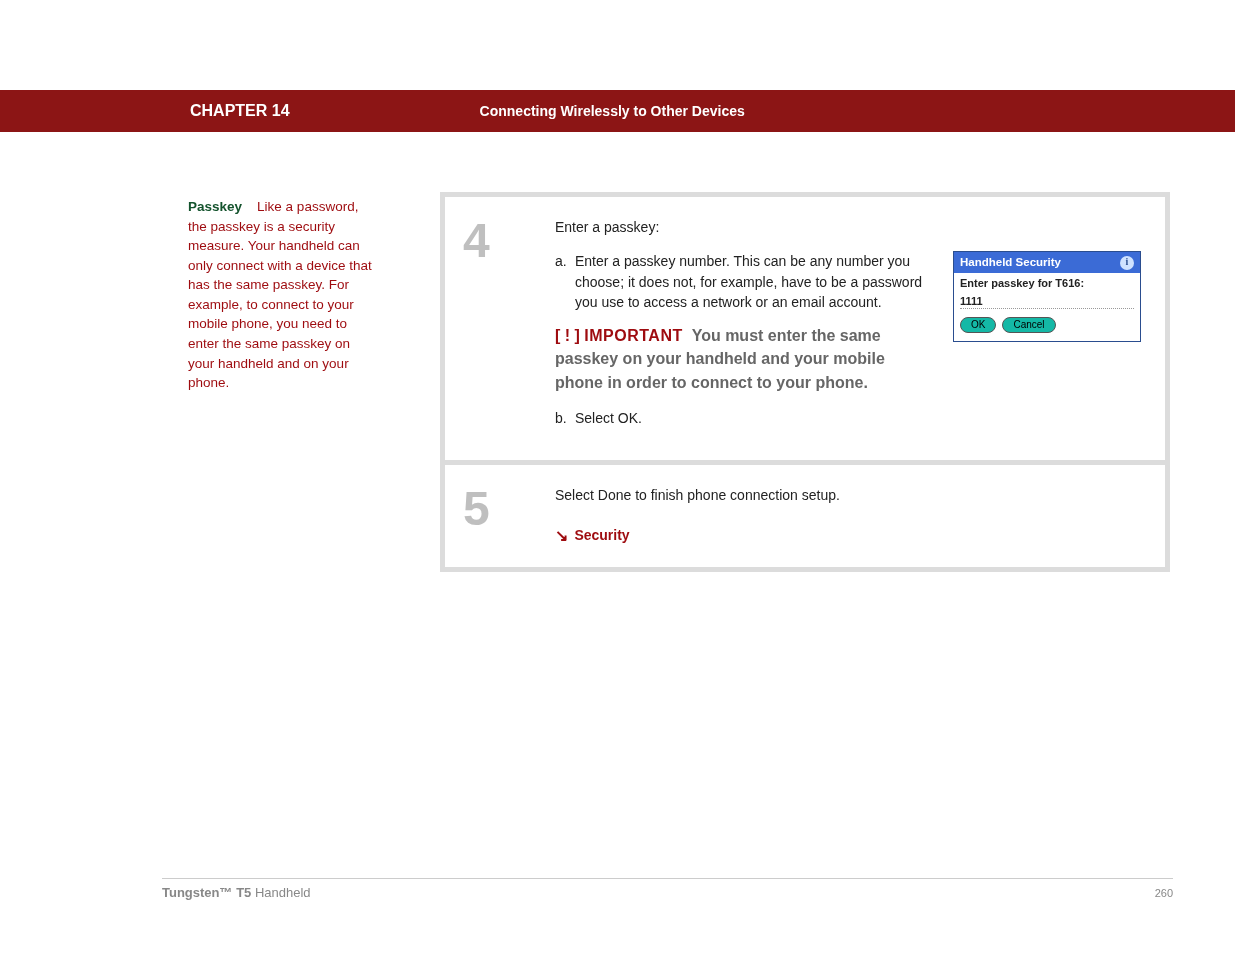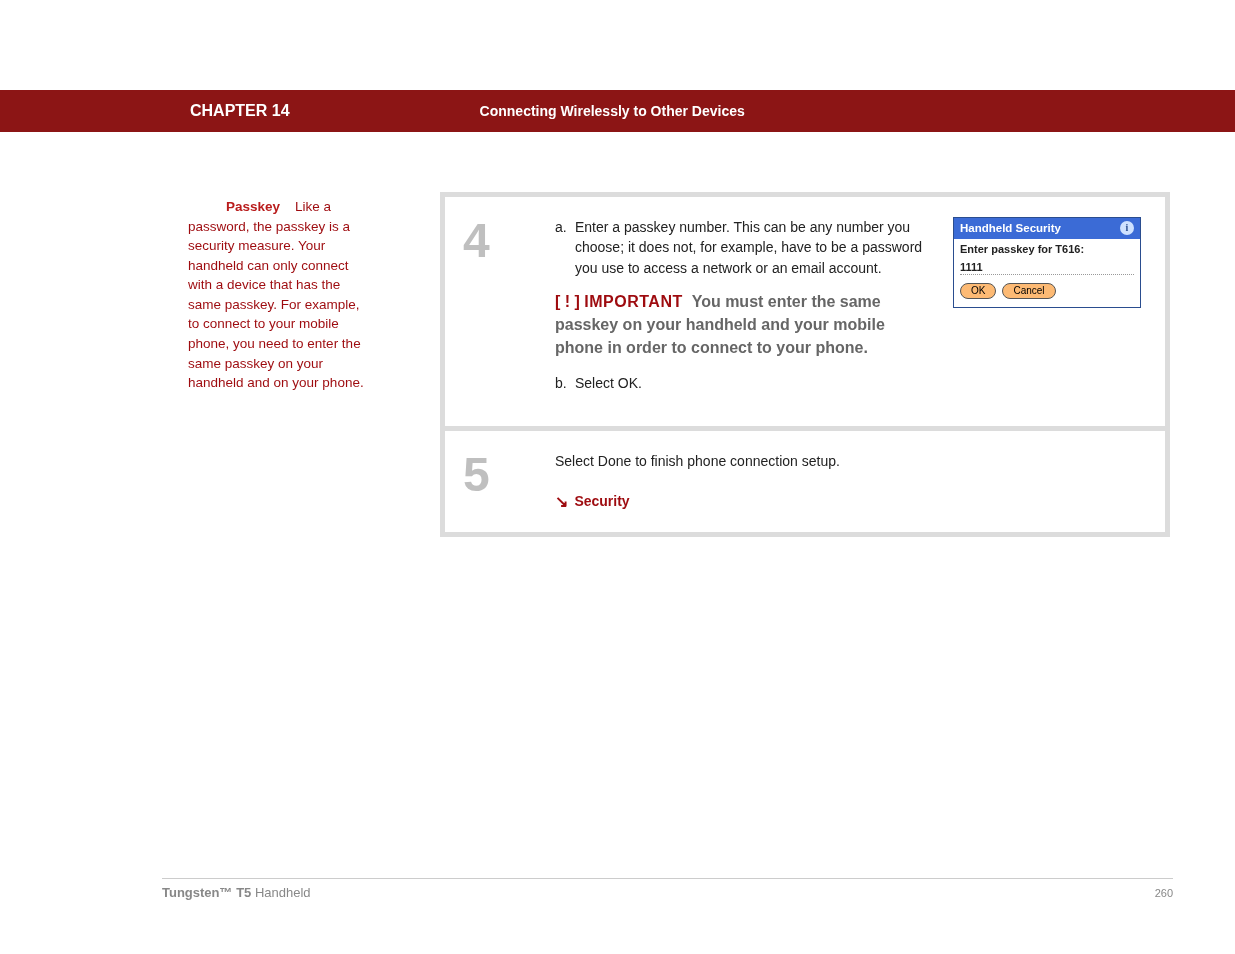--- a/index.html
+++ b/index.html
@@ -52,8 +52,7 @@
   }
   .sidebar .kt-term {
     font-weight: bold;
-    color: #b91c1c;
-    margin-left: 38px;
+    color: #14532d;
   }
   .sidebar .kt-body { color: #9e0b0f; }
   .steps {

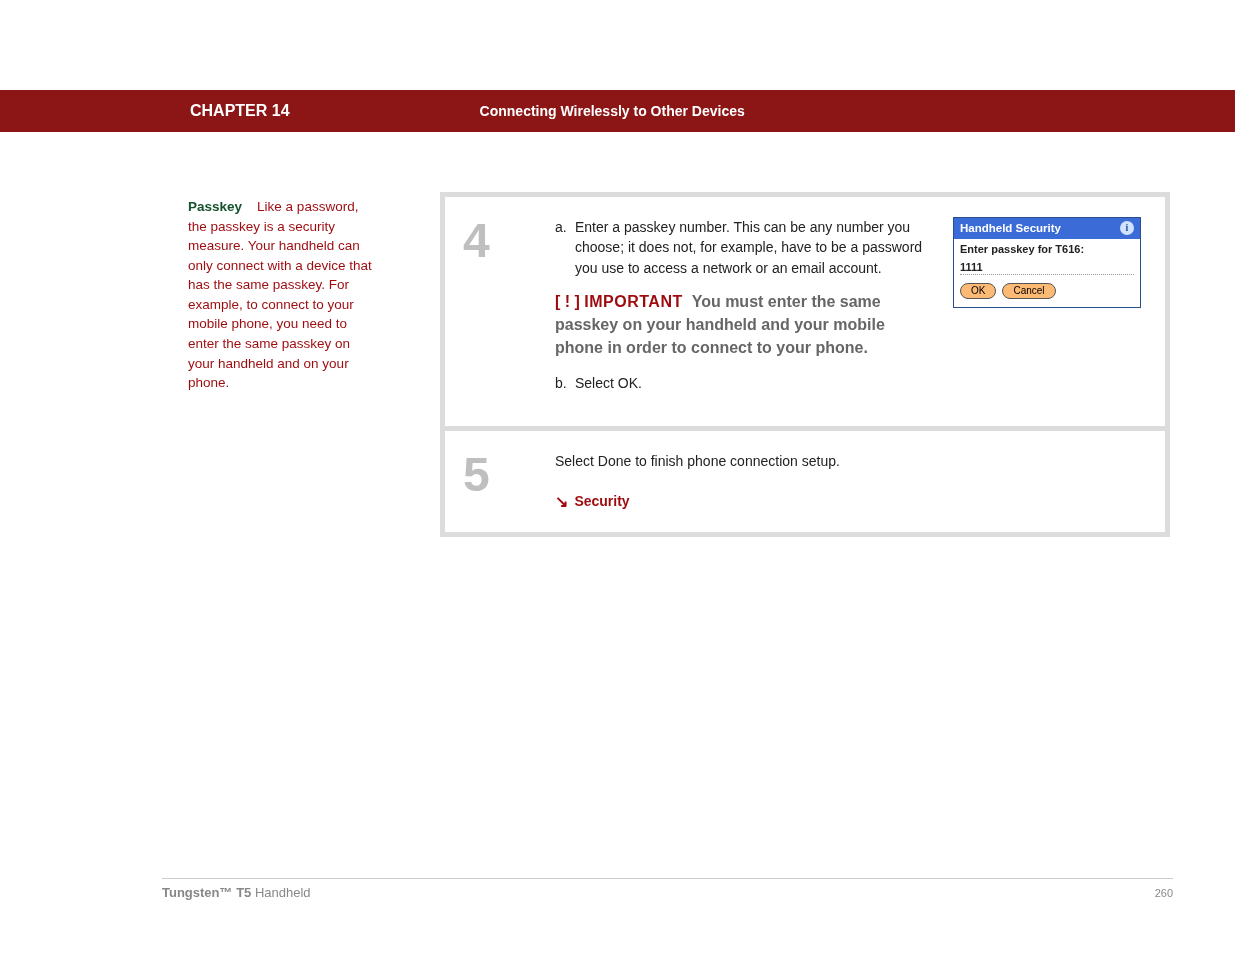--- a/index.html
+++ b/index.html
@@ -207,6 +207,7 @@
   <div class="step-block">
     <div class="step-num">4</div>
     <div class="step-content">
+      <div class="step-lead">Enter a passkey:</div>
       <div class="step-row">
         <div class="step-text">
           <div class="substep">

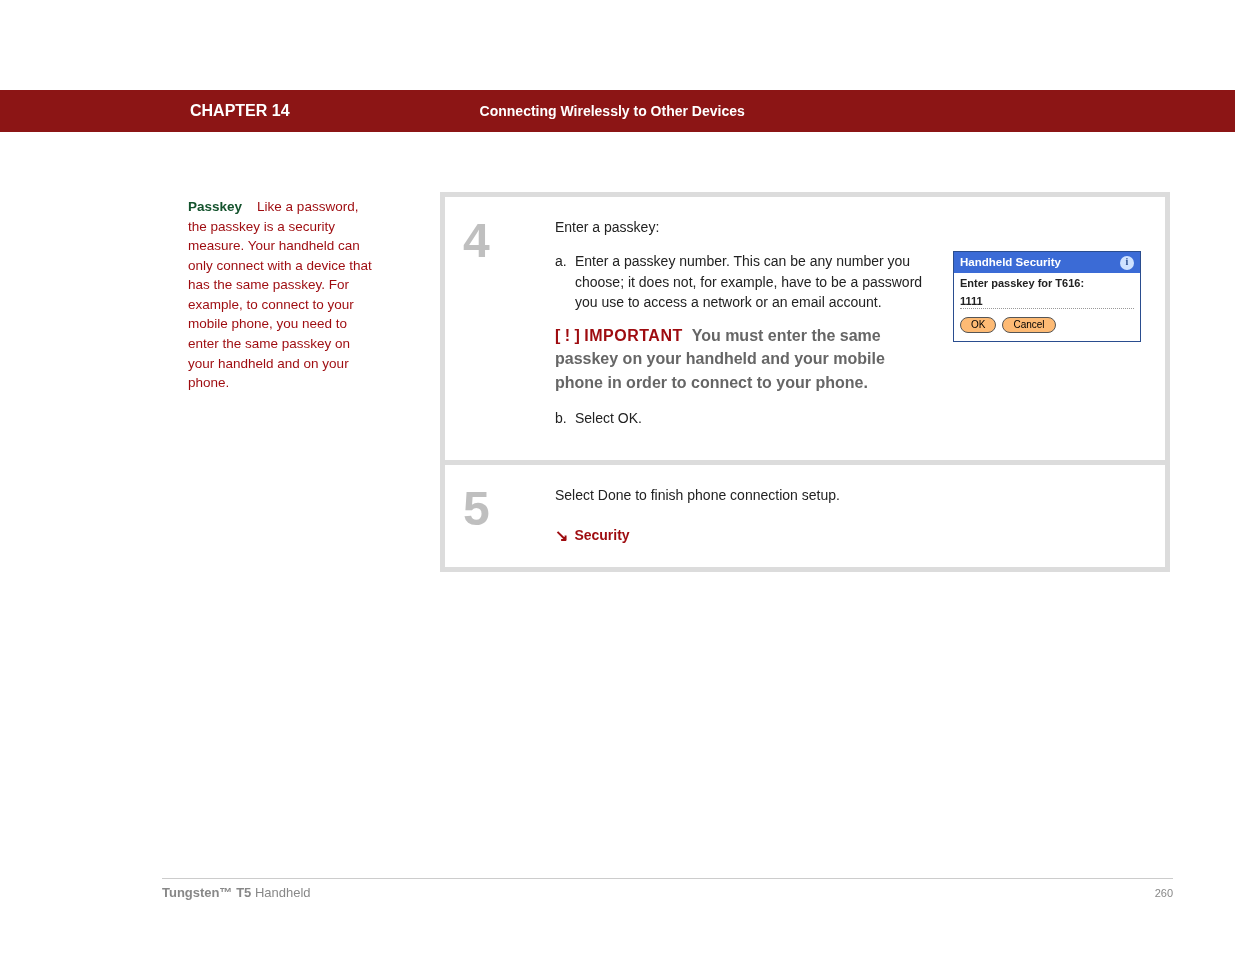--- a/index.html
+++ b/index.html
@@ -165,7 +165,7 @@
     border-radius: 9px;
     padding: 0 10px;
     font-size: 10px;
-    background: #fdba74;
+    background: #14b8a6;
     height: 16px;
     line-height: 14px;
     cursor: pointer;

